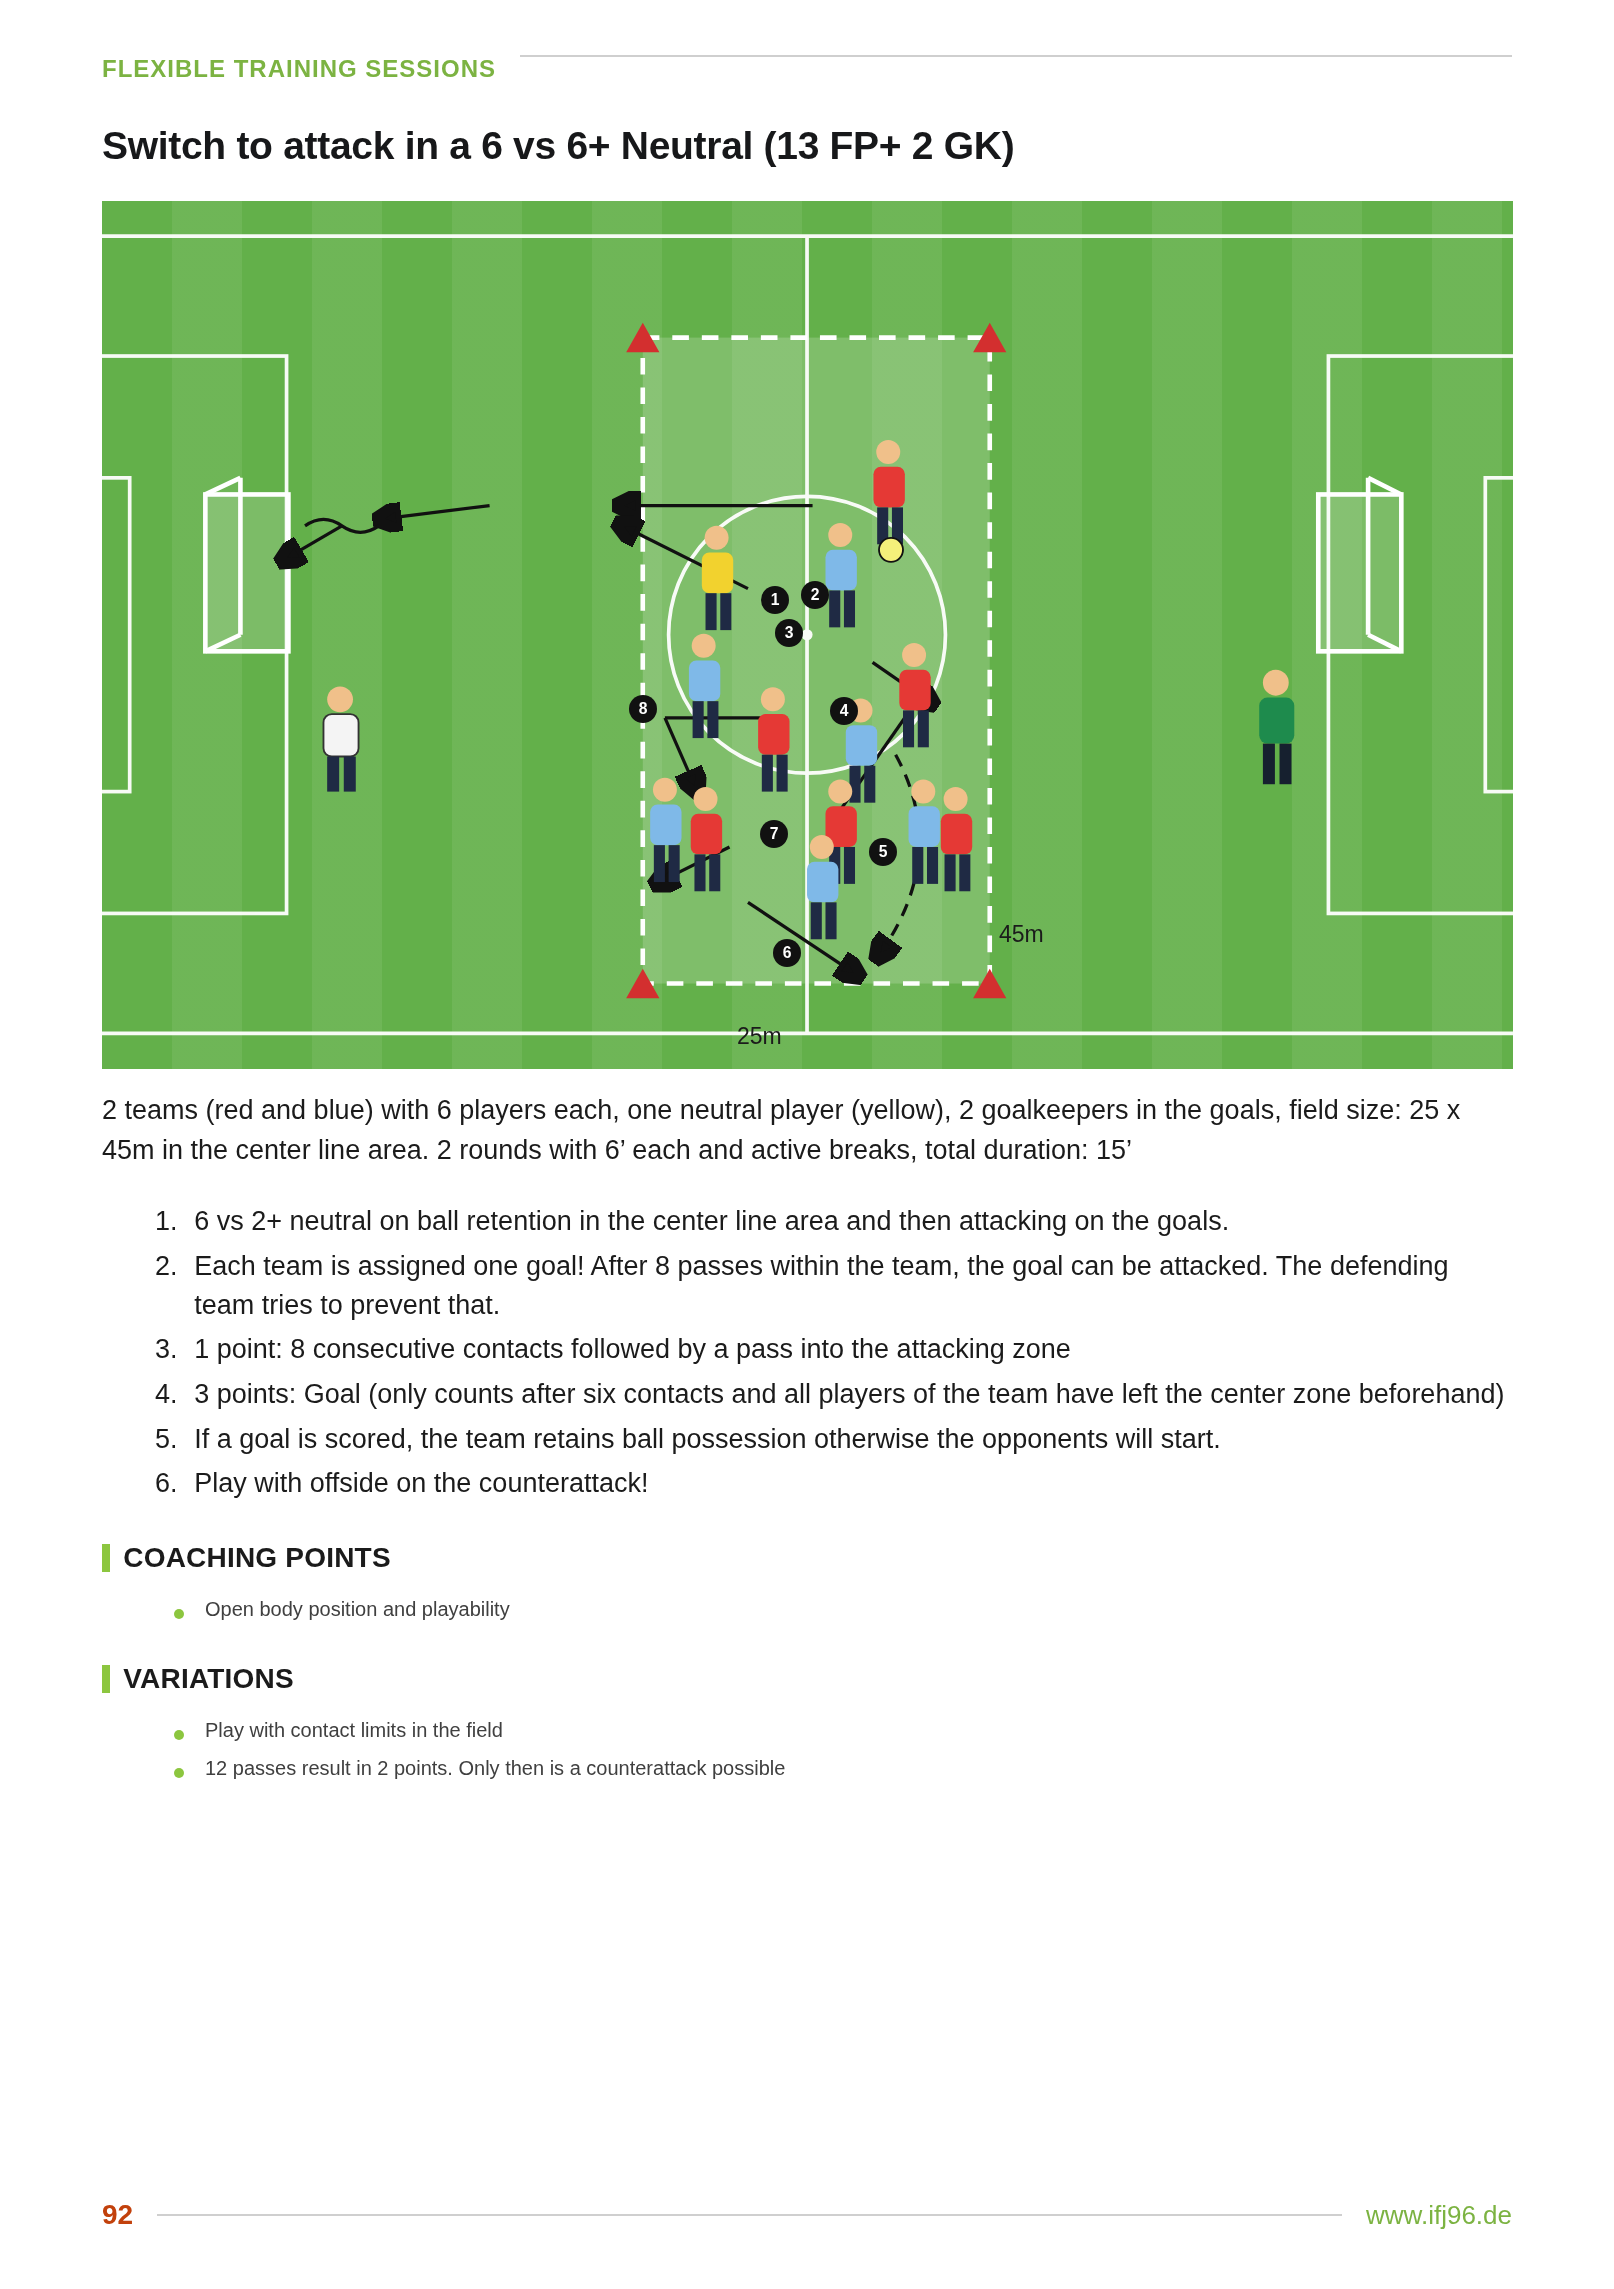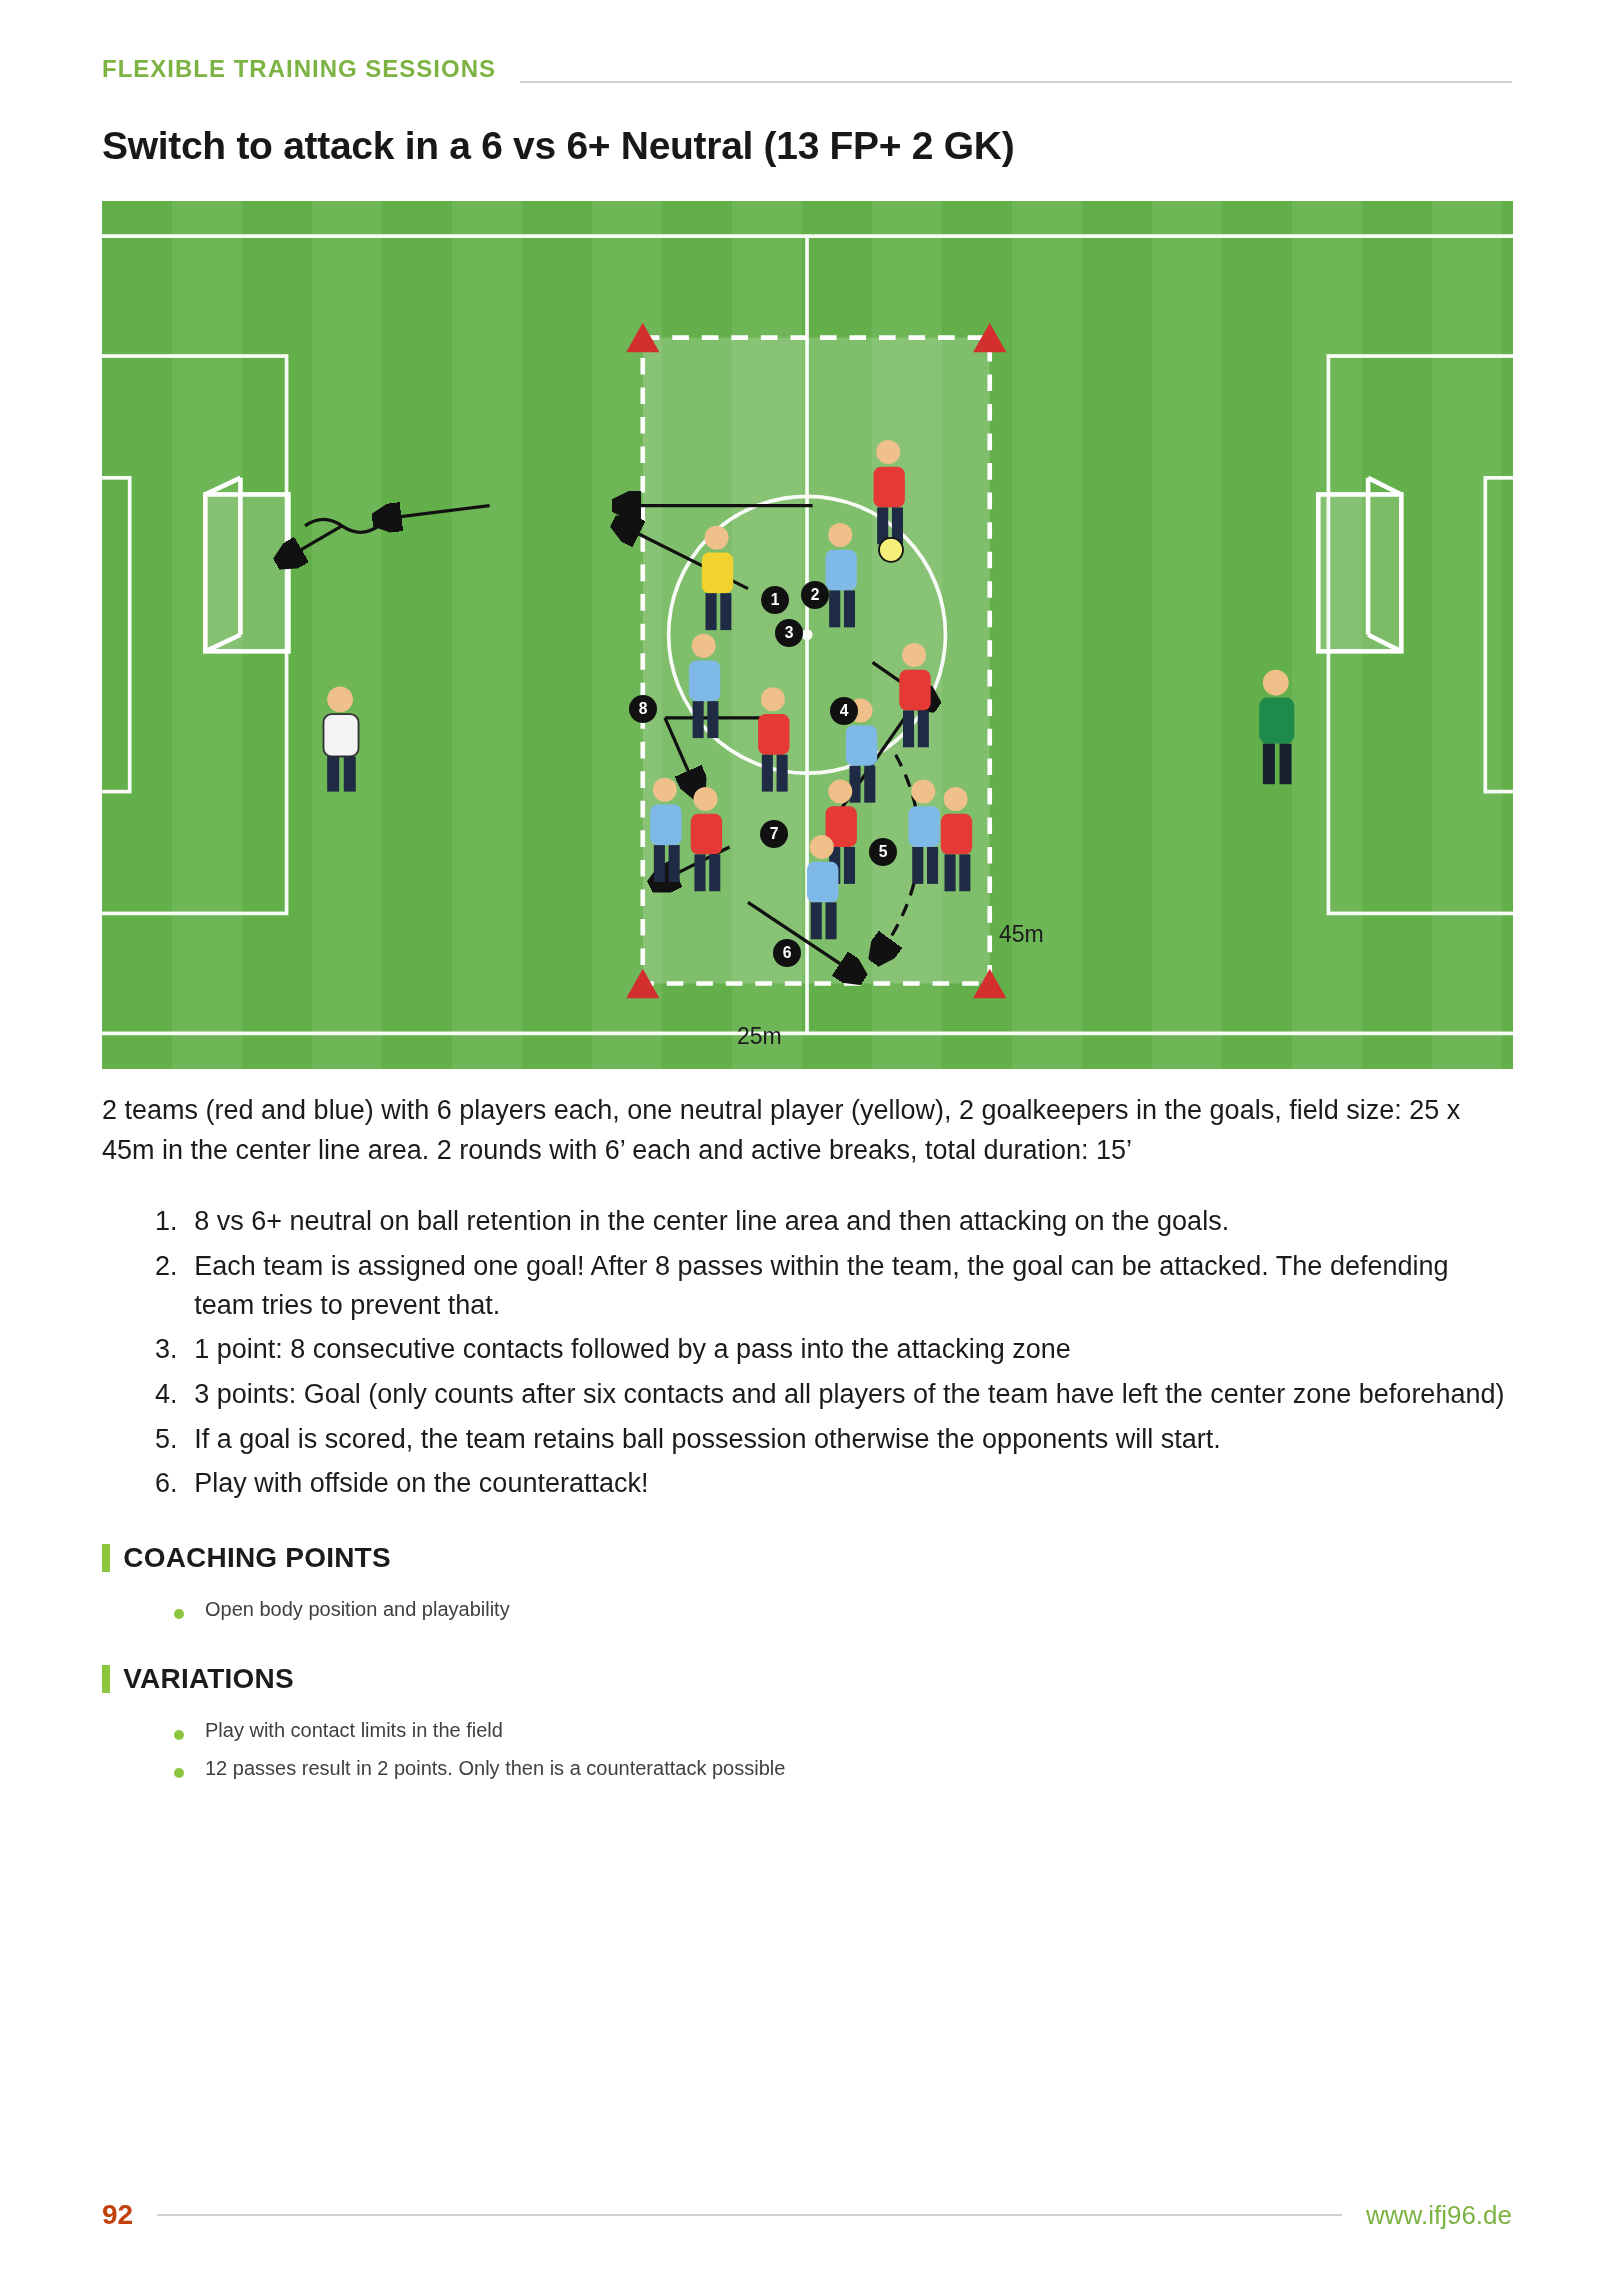--- a/index.html
+++ b/index.html
@@ -24,7 +24,7 @@
   
   .header-row {
     display: flex;
-    align-items: flex-end;
+    align-items: flex-start;
     gap: 24px;
     padding-top: 55px;
   }

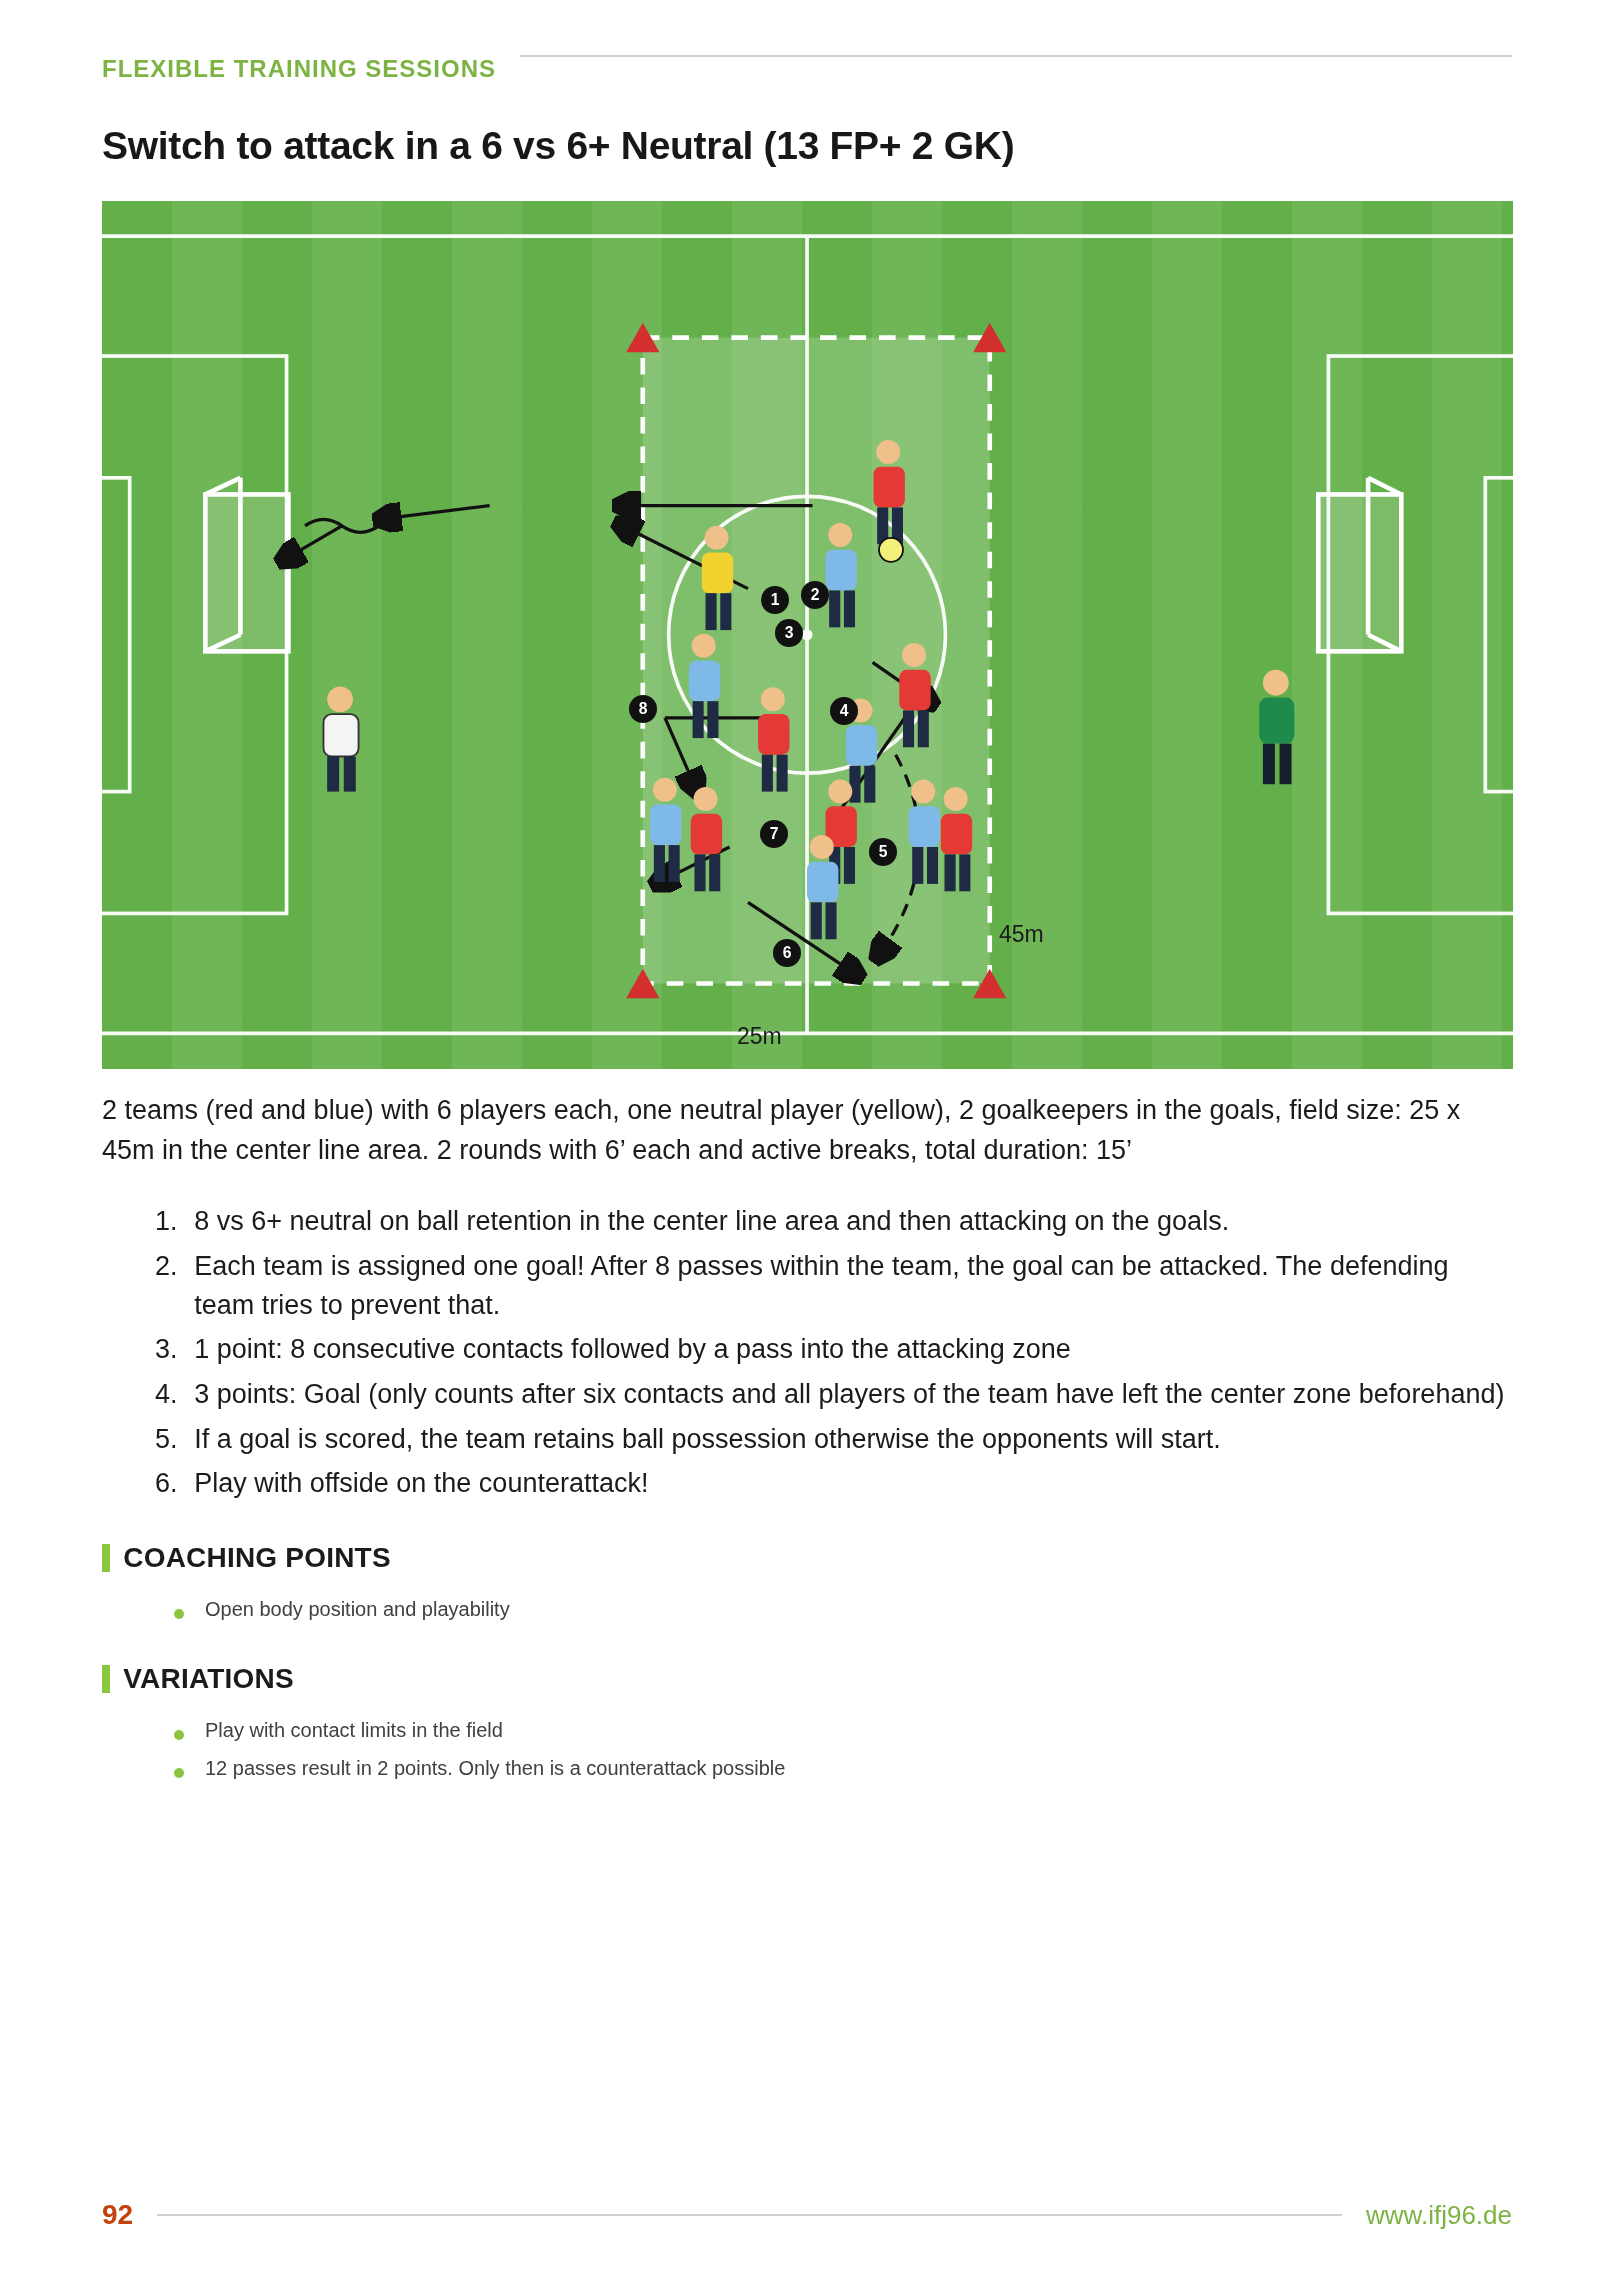--- a/index.html
+++ b/index.html
@@ -372,7 +372,7 @@
   <div class="body-text">2 teams (red and blue) with 6 players each, one neutral player (yellow), 2 goalkeepers in the goals, field size: 25 x 45m in the center line area. 2 rounds with 6’ each and active breaks, total duration: 15’</div>
 
   <ol class="proc">
-    <li>8 vs 6+ neutral on ball retention in the center line area and then attacking on the goals.</li>
+    <li>6 vs 2+ neutral on ball retention in the center line area and then attacking on the goals.</li>
     <li>Each team is assigned one goal! After 8 passes within the team, the goal can be attacked. The defending team tries to prevent that.</li>
     <li>1 point: 8 consecutive contacts followed by a pass into the attacking zone</li>
     <li>3 points: Goal (only counts after six contacts and all players of the team have left the center zone beforehand)</li>

